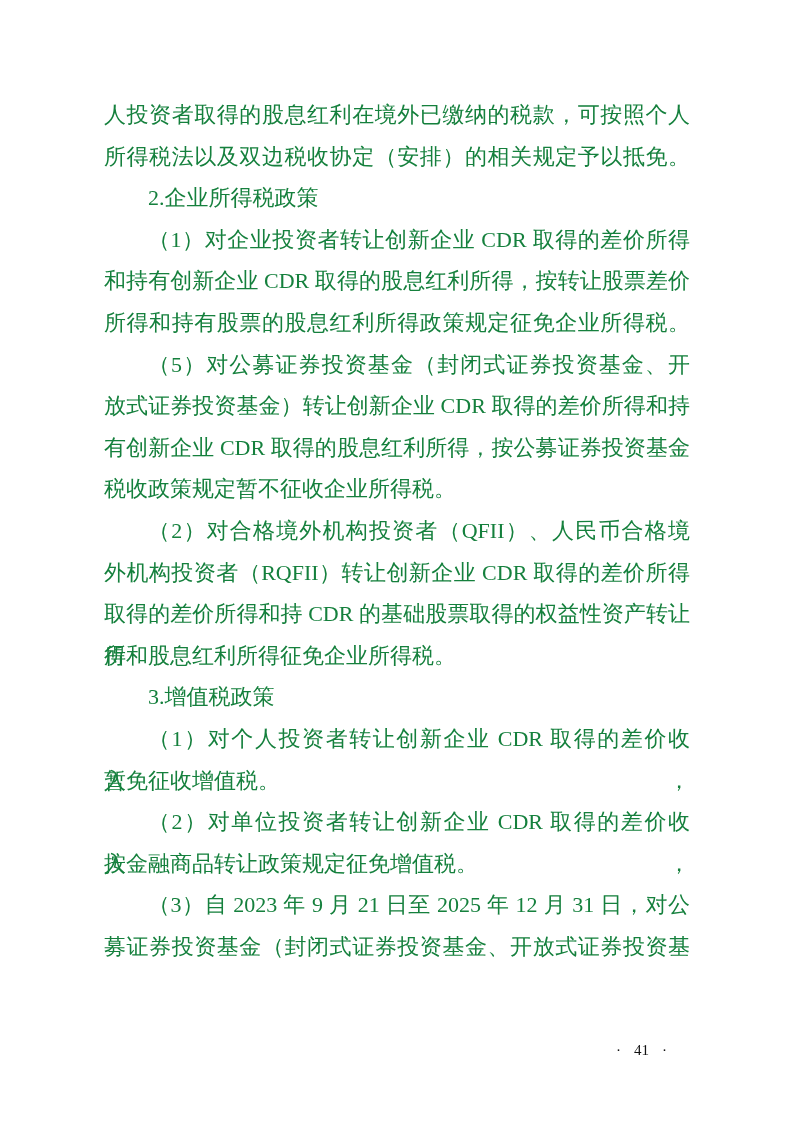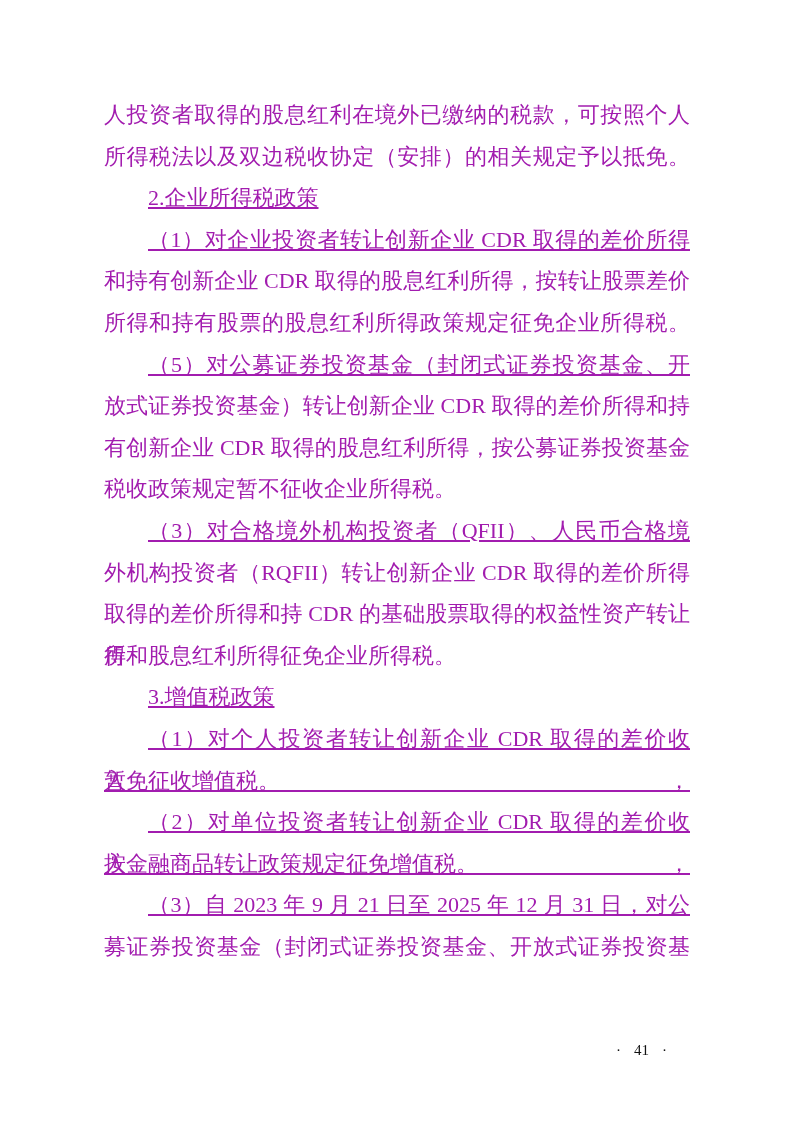--- a/index.html
+++ b/index.html
@@ -30,7 +30,7 @@
     height: 41.6px;
     text-align: justify;
     text-align-last: justify;
-    color: #a21caf;
+    color: #15803d;
   }
   .ln.end {
     text-align-last: left;

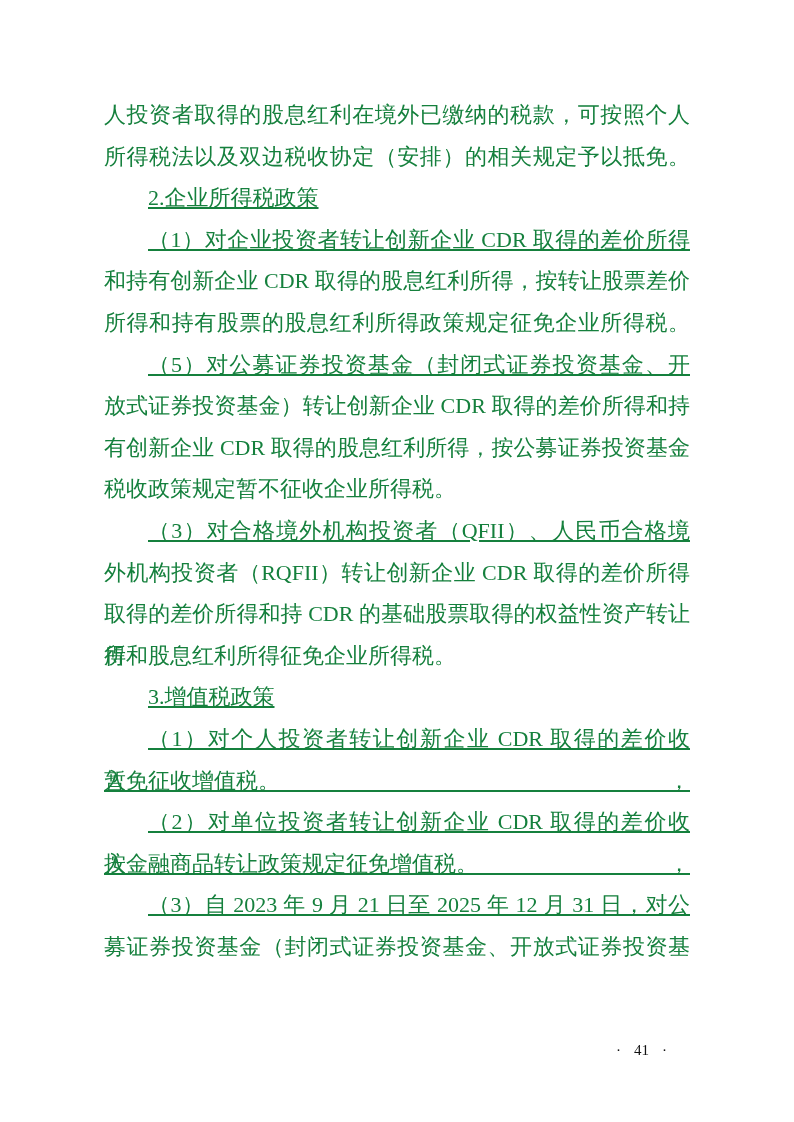--- a/index.html
+++ b/index.html
@@ -37,7 +37,6 @@
   }
   .ln.ind {
     text-indent: 2em;
-    text-decoration: underline;
   }
   .footer {
     position: absolute;

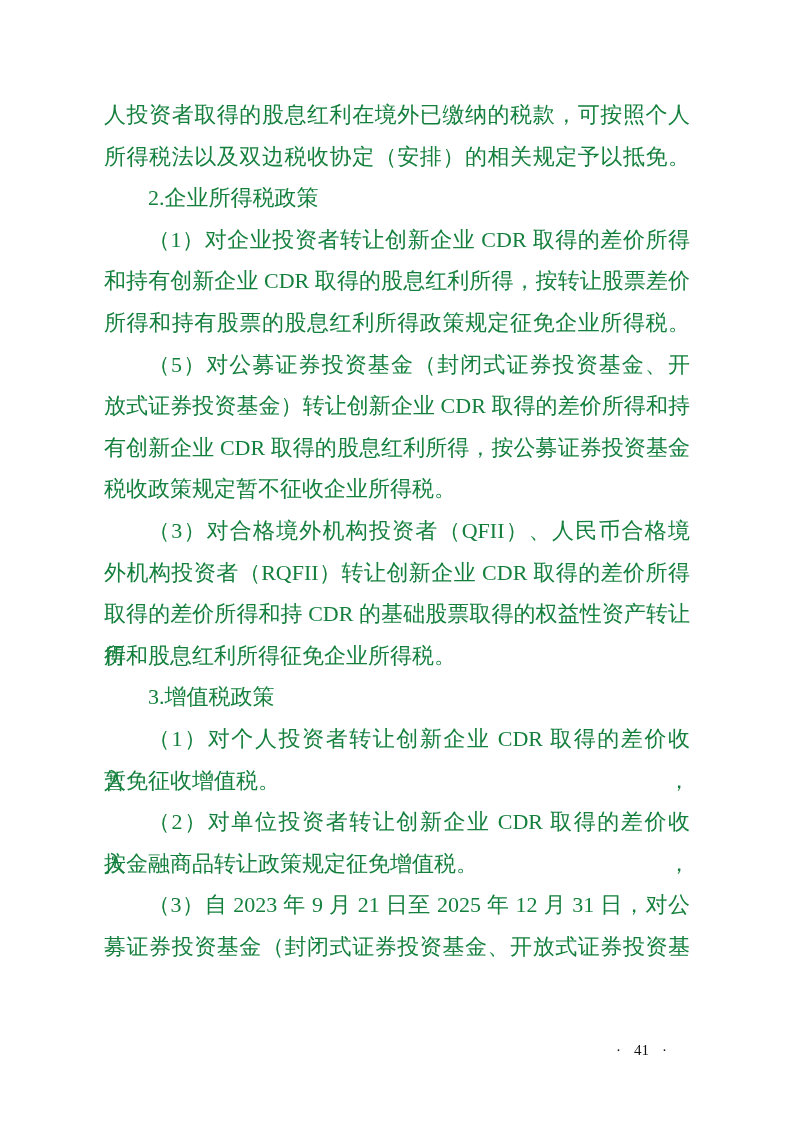--- a/index.html
+++ b/index.html
@@ -66,7 +66,7 @@
     <div class="ln">放式证券投资基金）转让创新企业 CDR 取得的差价所得和持</div>
     <div class="ln">有创新企业 CDR 取得的股息红利所得，按公募证券投资基金</div>
     <div class="ln end">税收政策规定暂不征收企业所得税。</div>
-    <div class="ln ind">（3）对合格境外机构投资者（QFII）、人民币合格境</div>
+    <div class="ln ind">（2）对合格境外机构投资者（QFII）、人民币合格境</div>
     <div class="ln">外机构投资者（RQFII）转让创新企业 CDR 取得的差价所得</div>
     <div class="ln">取得的差价所得和持 CDR 的基础股票取得的权益性资产转让所</div>
     <div class="ln end">得和股息红利所得征免企业所得税。</div>

